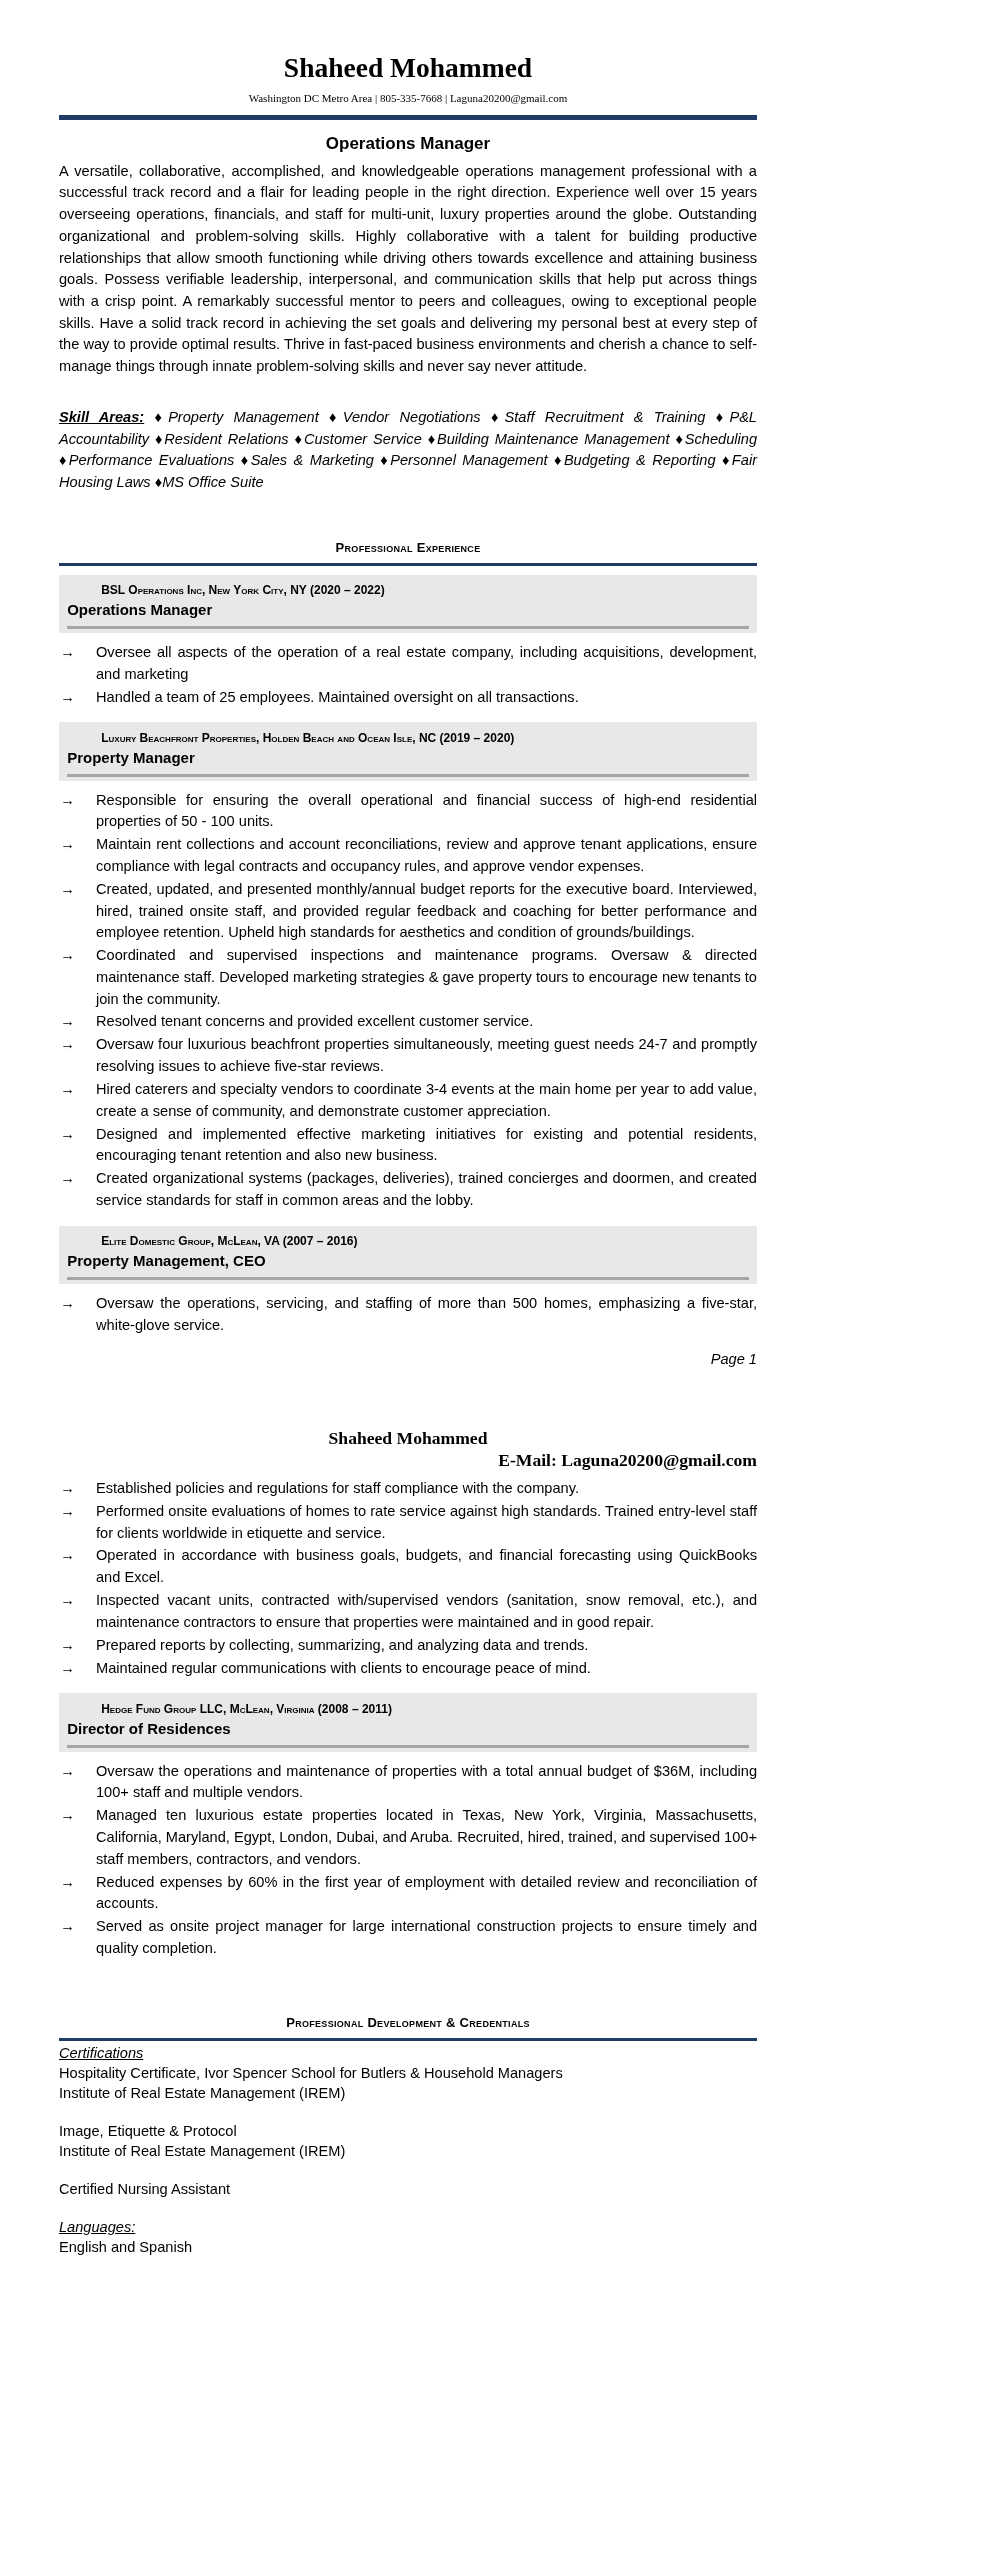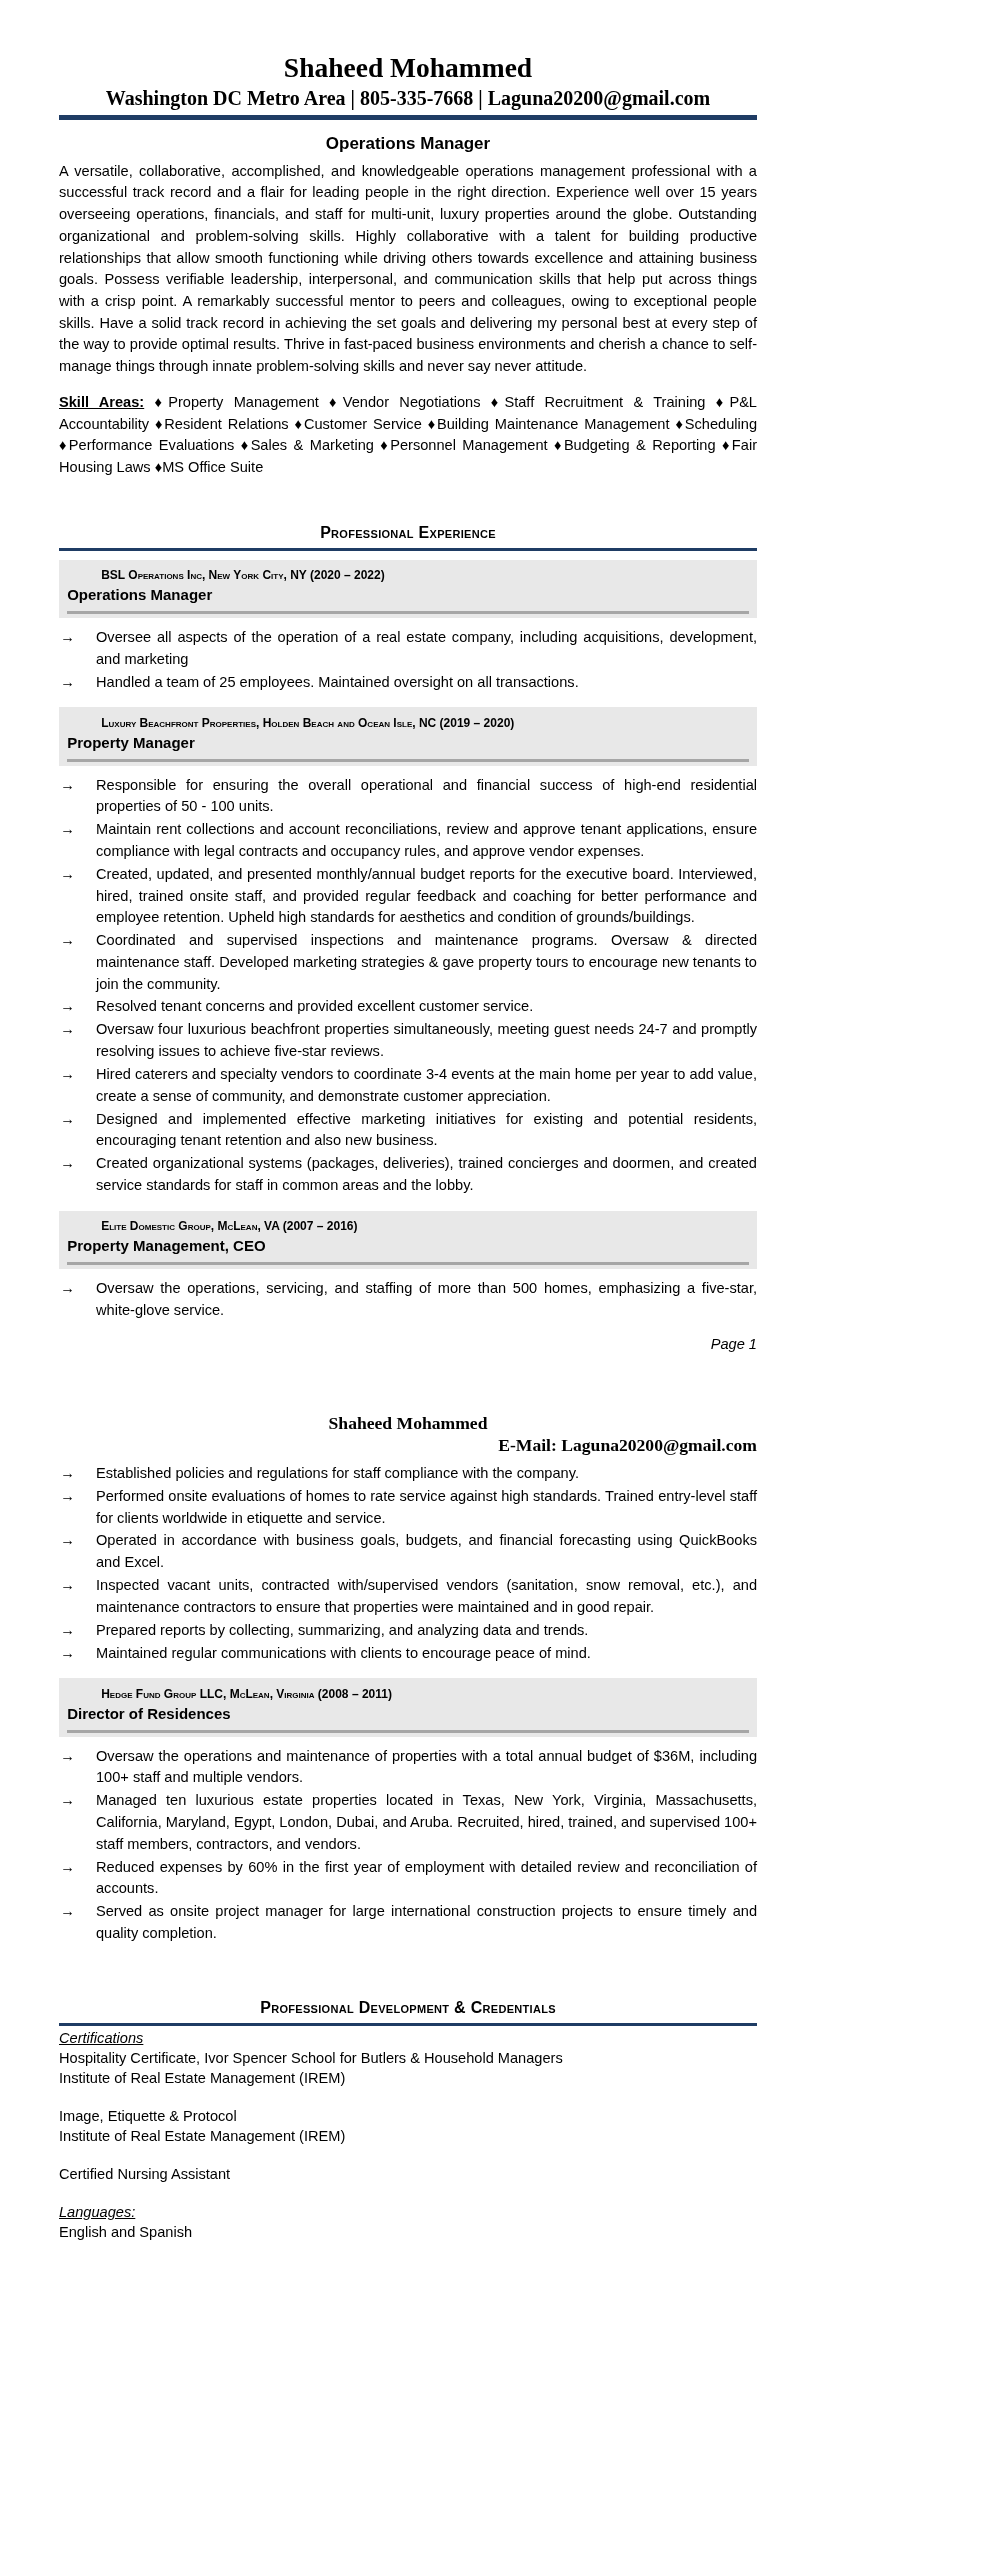--- a/index.html
+++ b/index.html
@@ -13,7 +13,7 @@
   }
   .serif{ font-family:"Liberation Serif", serif; }
   .name{ padding-top:52px; font-size:27.5px; line-height:32px; font-weight:bold; text-align:center; }
-  .contact{ margin-top:3.5px; font-size:20px; line-height:20px; font-weight:bold; text-align:center; }
+  .contact{ margin-top:3.5px; font-size:11px; line-height:20px; font-weight:normal; text-align:center; }
   .rule-thick{ height:5.3px; background:var(--accent,#1f3c64); margin-top:7.6px; }
   .rule-thin{ height:3.5px; background:var(--accent,#1f3c64); margin-top:5.3px; }
   .doc-title{ margin-top:14px; font-size:17px; line-height:20px; font-weight:bold; text-align:center; }

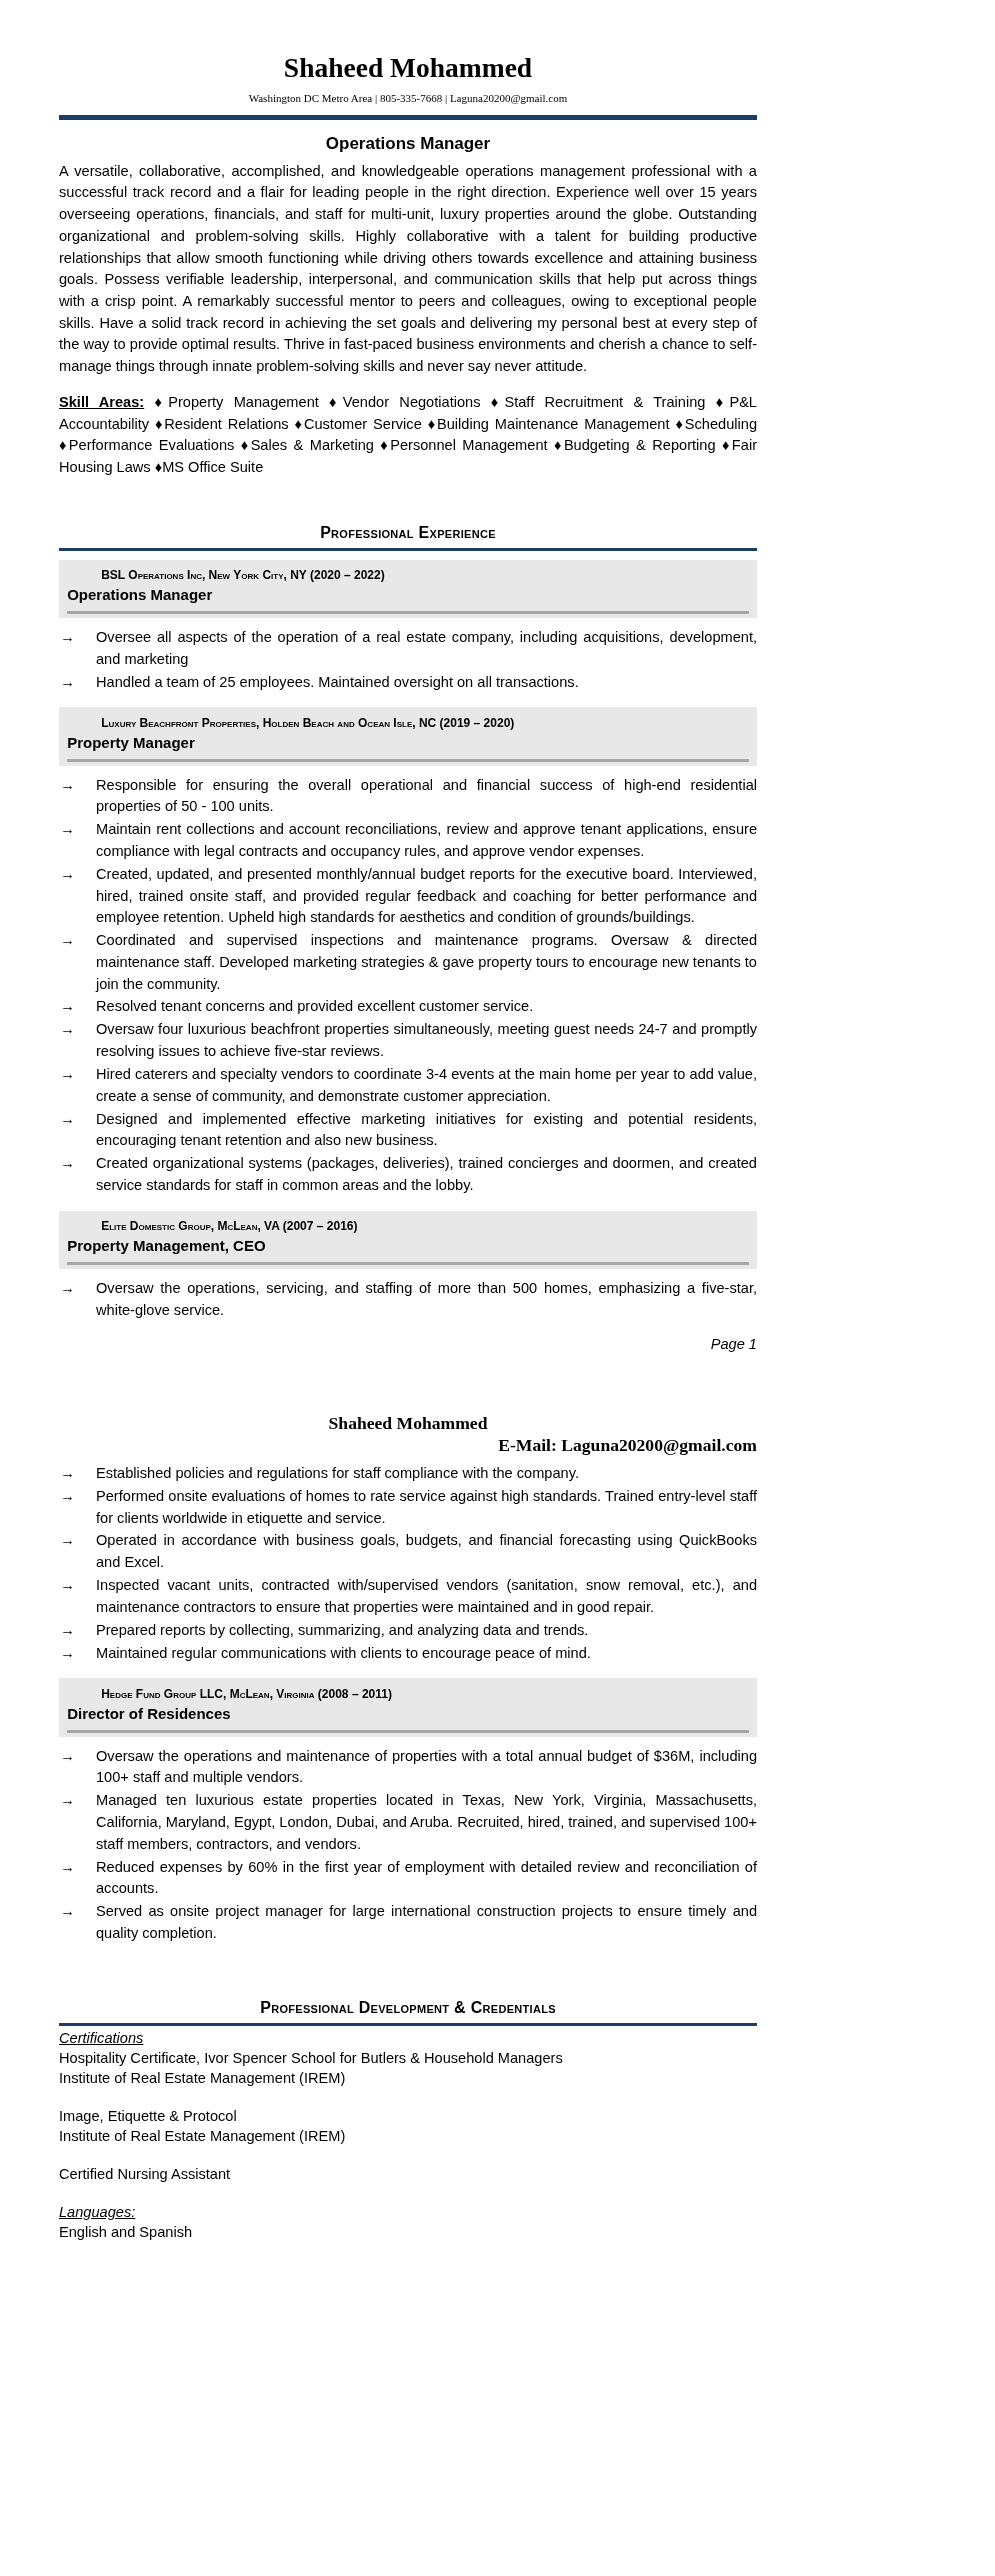--- a/index.html
+++ b/index.html
@@ -18,7 +18,7 @@
   .rule-thin{ height:3.5px; background:var(--accent,#1f3c64); margin-top:5.3px; }
   .doc-title{ margin-top:14px; font-size:17px; line-height:20px; font-weight:bold; text-align:center; }
   .summary{ margin-top:6.4px; text-align:justify; }
-  .skills{ margin-top:14px; text-align:justify; }
+  .skills{ margin-top:29px; text-align:justify; font-style:italic; }
   .skills .label{ font-weight:bold; text-decoration:underline; }
   .section-head{ margin-top:44px; text-align:center; font-weight:bold; font-size:16px;
     line-height:20px; font-variant:small-caps; letter-spacing:0.3px; }

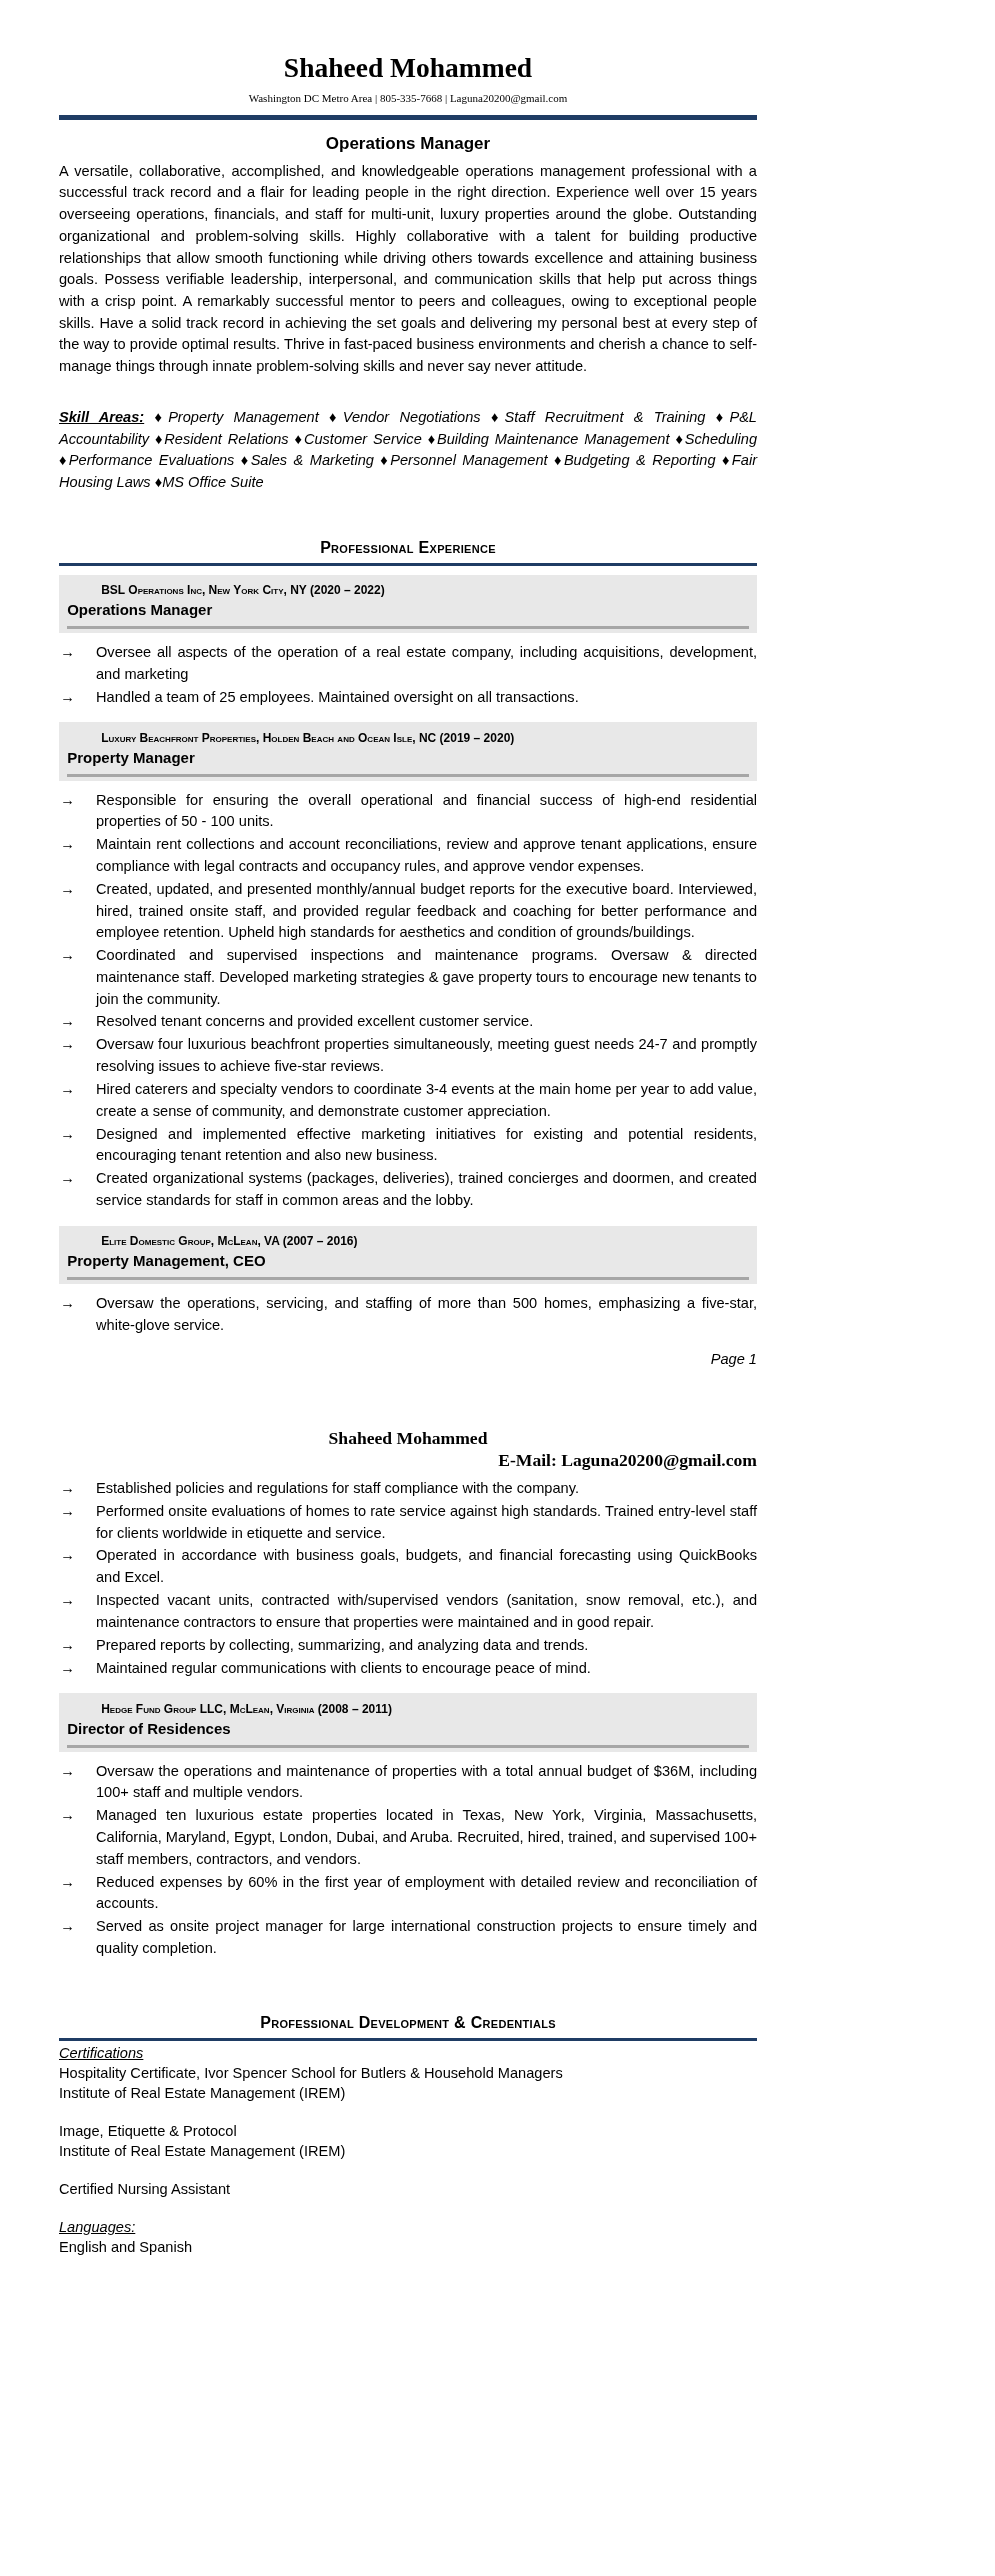--- a/index.html
+++ b/index.html
@@ -20,7 +20,7 @@
   .summary{ margin-top:6.4px; text-align:justify; }
   .skills{ margin-top:29px; text-align:justify; font-style:italic; }
   .skills .label{ font-weight:bold; text-decoration:underline; }
-  .section-head{ margin-top:44px; text-align:center; font-weight:bold; font-size:16px;
+  .section-head{ margin-top:44px; text-align:center; font-weight:bold; font-size:13px;
     line-height:20px; font-variant:small-caps; letter-spacing:0.3px; }
   .section-head.p2{ margin-top:53px; }
   .job-box{ background:var(--box-bg,#e8e8e8); margin-top:8.2px; padding:5.3px 8.2px 4.1px; }

